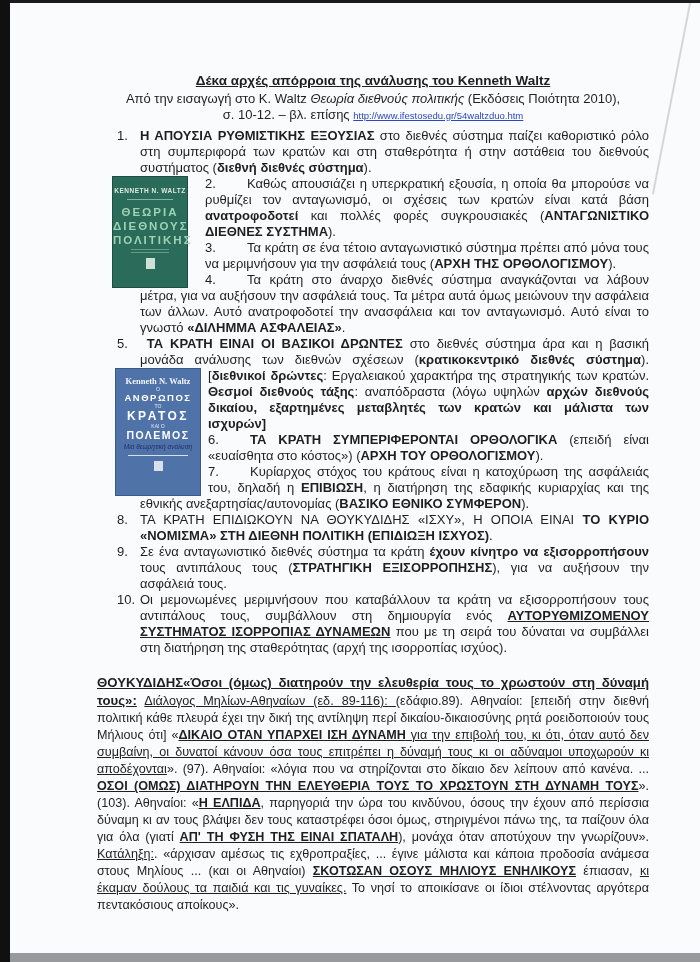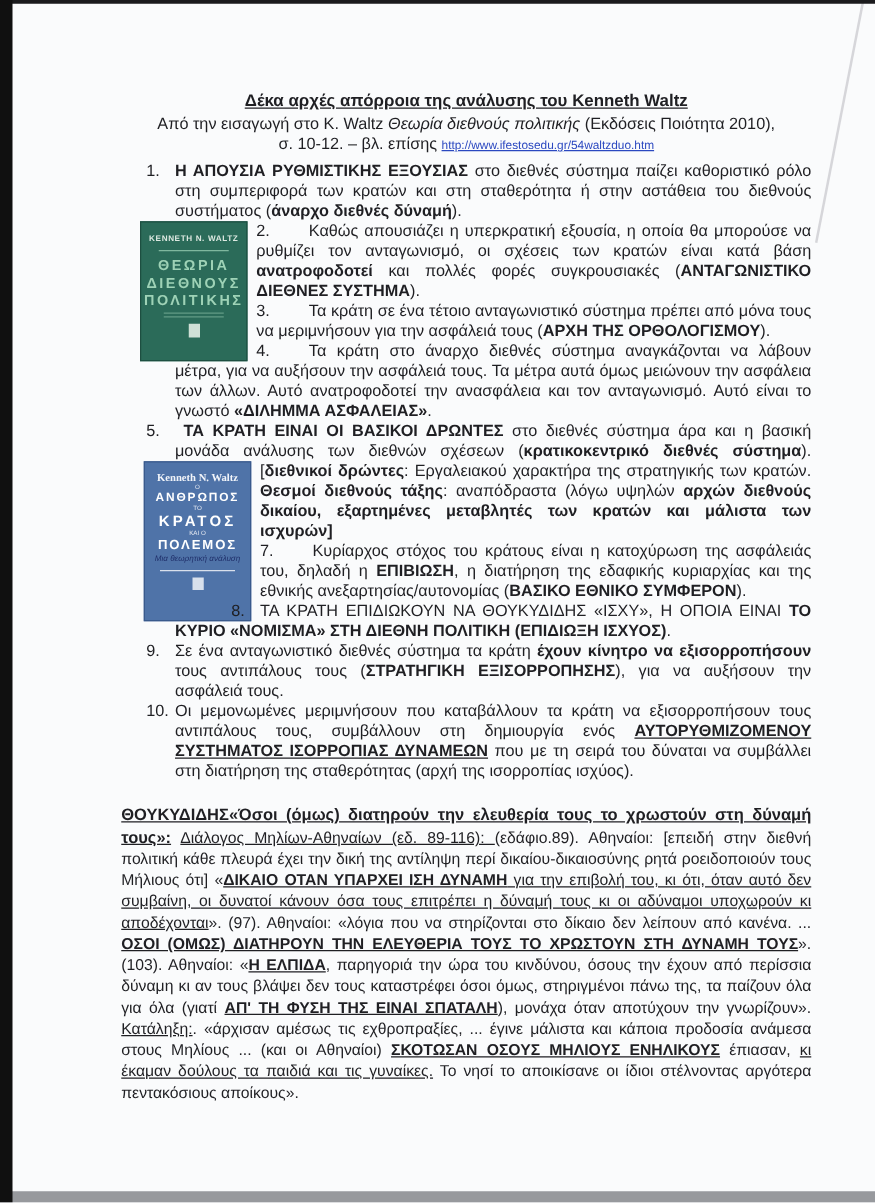--- a/index.html
+++ b/index.html
@@ -80,7 +80,7 @@
   <div class="list">
 
     <div class="item hang">
-      <span class="num">1.</span><span class="body"><span class="s-b">Η ΑΠΟΥΣΙΑ ΡΥΘΜΙΣΤΙΚΗΣ ΕΞΟΥΣΙΑΣ</span><span> στο διεθνές σύστημα παίζει καθοριστικό ρόλο στη συμπεριφορά των κρατών και στη σταθερότητα ή στην αστάθεια του διεθνούς συστήματος (</span><span class="s-b">άναρχο διεθνές δύναμή</span><span>).</span></span>
+      <span class="num">1.</span><span class="body"><span class="s-b">Η ΑΠΟΥΣΙΑ ΡΥΘΜΙΣΤΙΚΗΣ ΕΞΟΥΣΙΑΣ</span><span> στο διεθνές σύστημα παίζει καθοριστικό ρόλο στη συμπεριφορά των κρατών και στη σταθερότητα ή στην αστάθεια του διεθνούς συστήματος (</span><span class="s-b">διεθνή διεθνές σύστημα</span><span>).</span></span>
     </div>
 
     <span class="book-float bf-green">

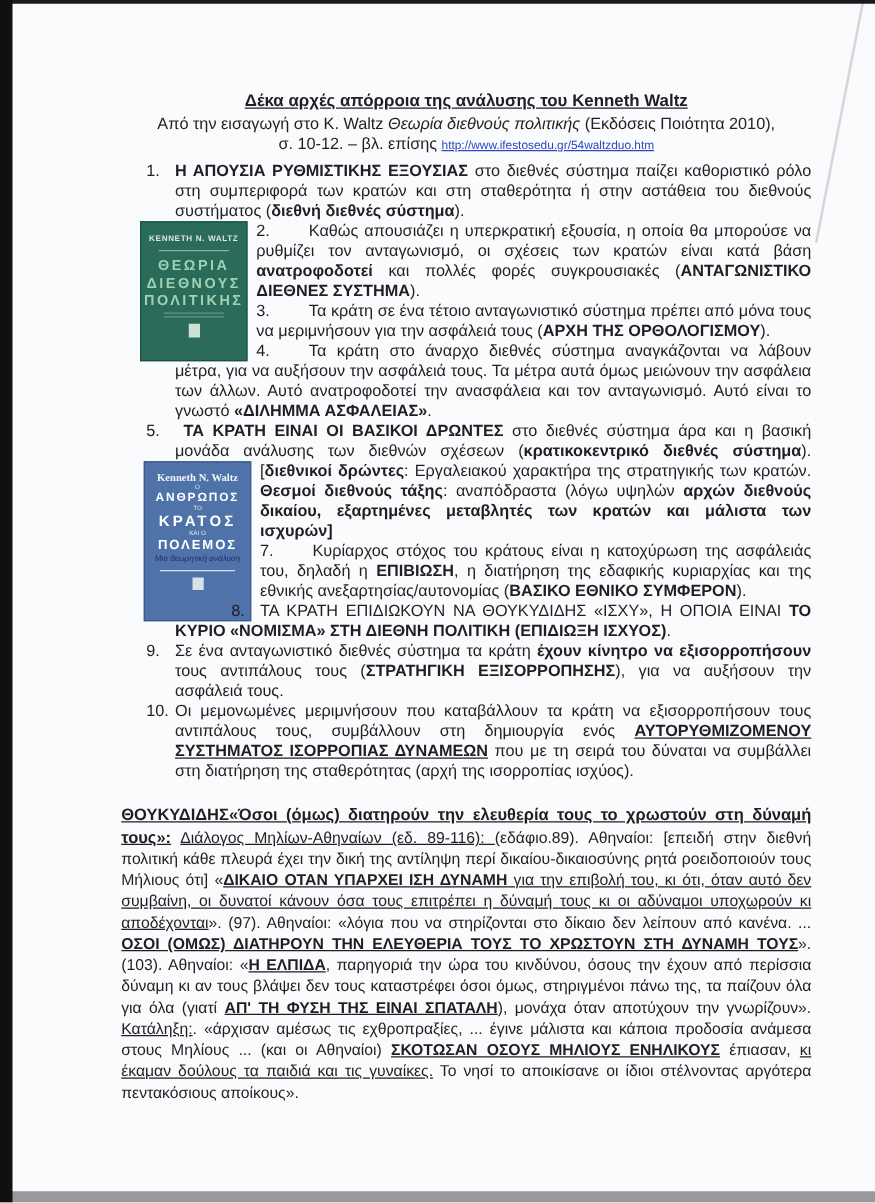--- a/index.html
+++ b/index.html
@@ -41,7 +41,7 @@
   .b-rule{display:block;height:1px;}
   .b-logo{display:block;margin:5px auto 0;}
 
-  .green-book{width:86px;height:112px;background:#2b6b59;border:1px solid #1d4f41;padding-top:10px;}
+  .green-book{width:76px;height:112px;background:#2b6b59;border:1px solid #1d4f41;padding-top:10px;}
   .g-author{font-size:6.5px;font-weight:bold;letter-spacing:.5px;color:#dde9e1;line-height:8px;}
   .g-rule{background:#7fb79e;margin:4px 14px 5px;}
   .g-rule.tiny{margin:2px 18px;opacity:.65;}

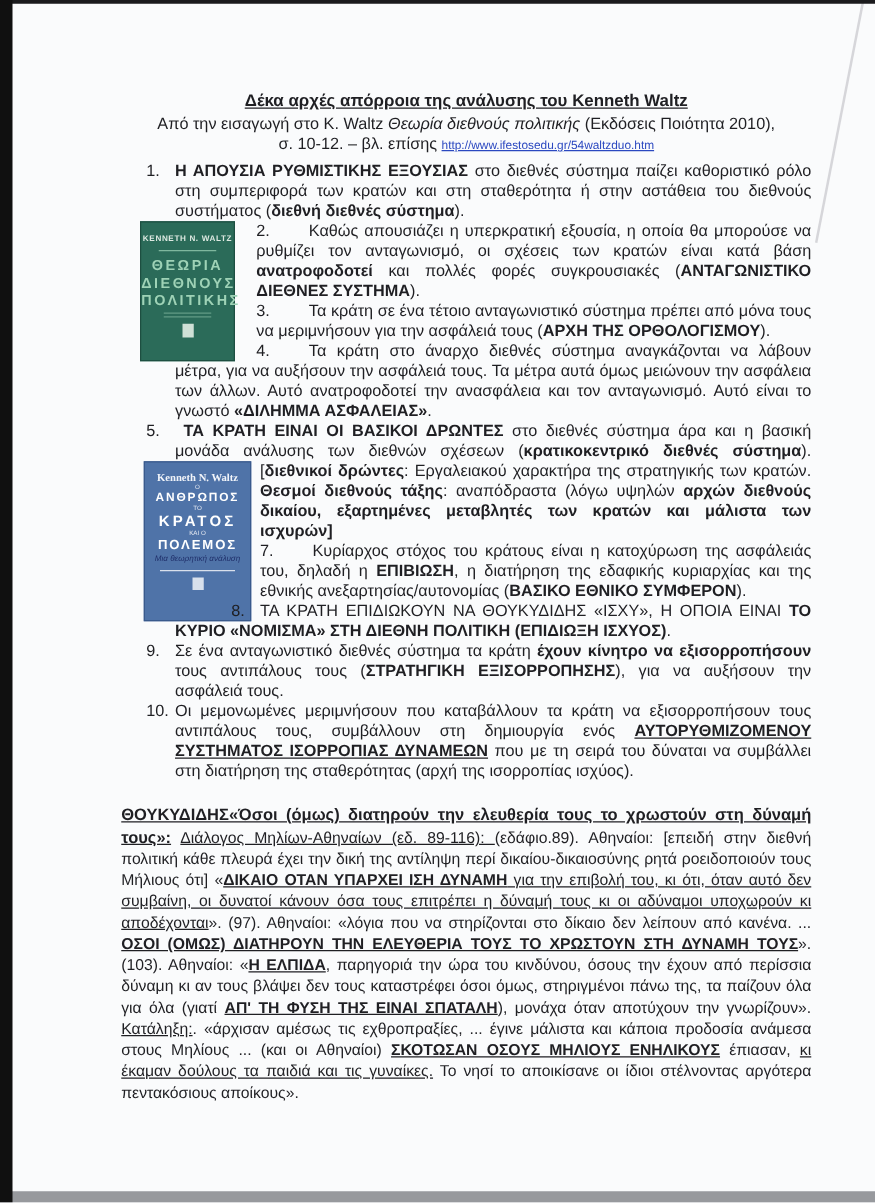--- a/index.html
+++ b/index.html
@@ -127,6 +127,9 @@
 <span class="s-b">ΤΑ ΚΡΑΤΗ ΕΙΝΑΙ ΟΙ ΒΑΣΙΚΟΙ ΔΡΩΝΤΕΣ</span><span> στο διεθνές σύστημα άρα και η βασική μονάδα ανάλυσης των διεθνών σχέσεων (</span><span class="s-b">κρατικοκεντρικό διεθνές σύστημα</span><span>). [</span><span class="s-b">διεθνικοί δρώντες</span><span>: Εργαλειακού χαρακτήρα της στρατηγικής των κρατών. </span><span class="s-b">Θεσμοί διεθνούς τάξης</span><span>: αναπόδραστα (λόγω υψηλών </span><span class="s-b">αρχών διεθνούς δικαίου, εξαρτημένες μεταβλητές των κρατών και μάλιστα των ισχυρών]</span></span>
     </div>
 
+    <div class="item inset">
+      <span class="num-tab">6.</span><span class="body"><span class="s-b">ΤΑ ΚΡΑΤΗ ΣΥΜΠΕΡΙΦΕΡΟΝΤΑΙ ΟΡΘΟΛΟΓΙΚΑ</span><span> (επειδή είναι «ευαίσθητα στο κόστος») (</span><span class="s-b">ΑΡΧΗ ΤΟΥ ΟΡΘΟΛΟΓΙΣΜΟΥ</span><span>).</span></span>
+    </div>
 
     <div class="item inset">
       <span class="num-tab">7.</span><span class="body"><span>Κυρίαρχος στόχος του κράτους είναι η κατοχύρωση της ασφάλειάς του, δηλαδή η </span><span class="s-b">ΕΠΙΒΙΩΣΗ</span><span>, η διατήρηση της εδαφικής κυριαρχίας και της εθνικής ανεξαρτησίας/αυτονομίας (</span><span class="s-b">ΒΑΣΙΚΟ ΕΘΝΙΚΟ ΣΥΜΦΕΡΟΝ</span><span>).</span></span>

